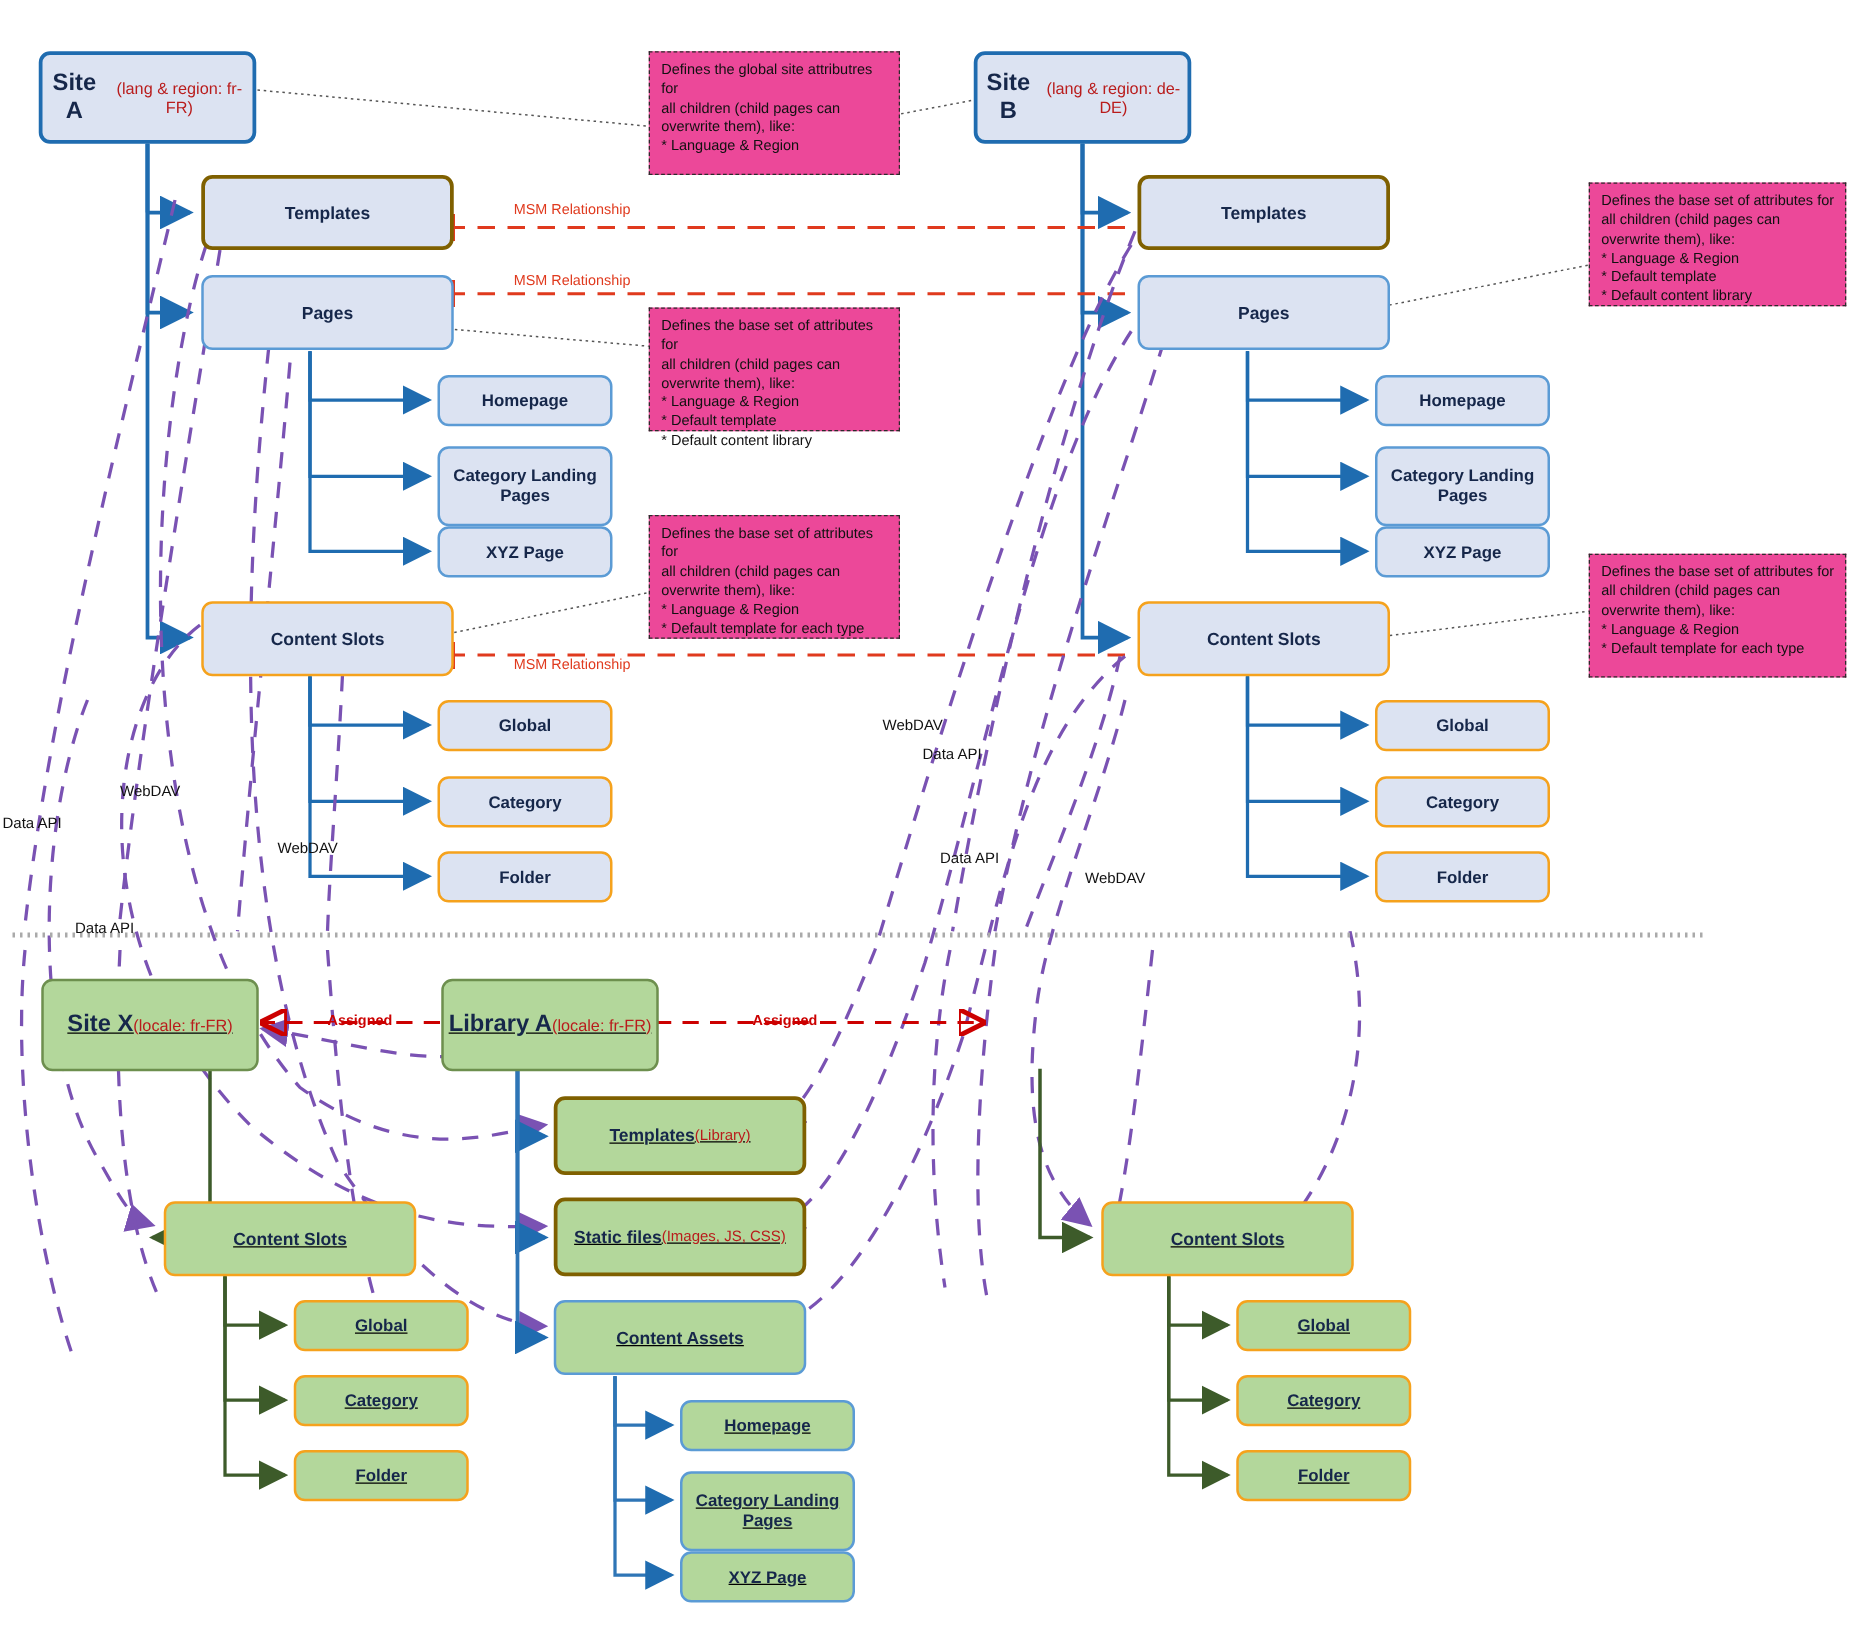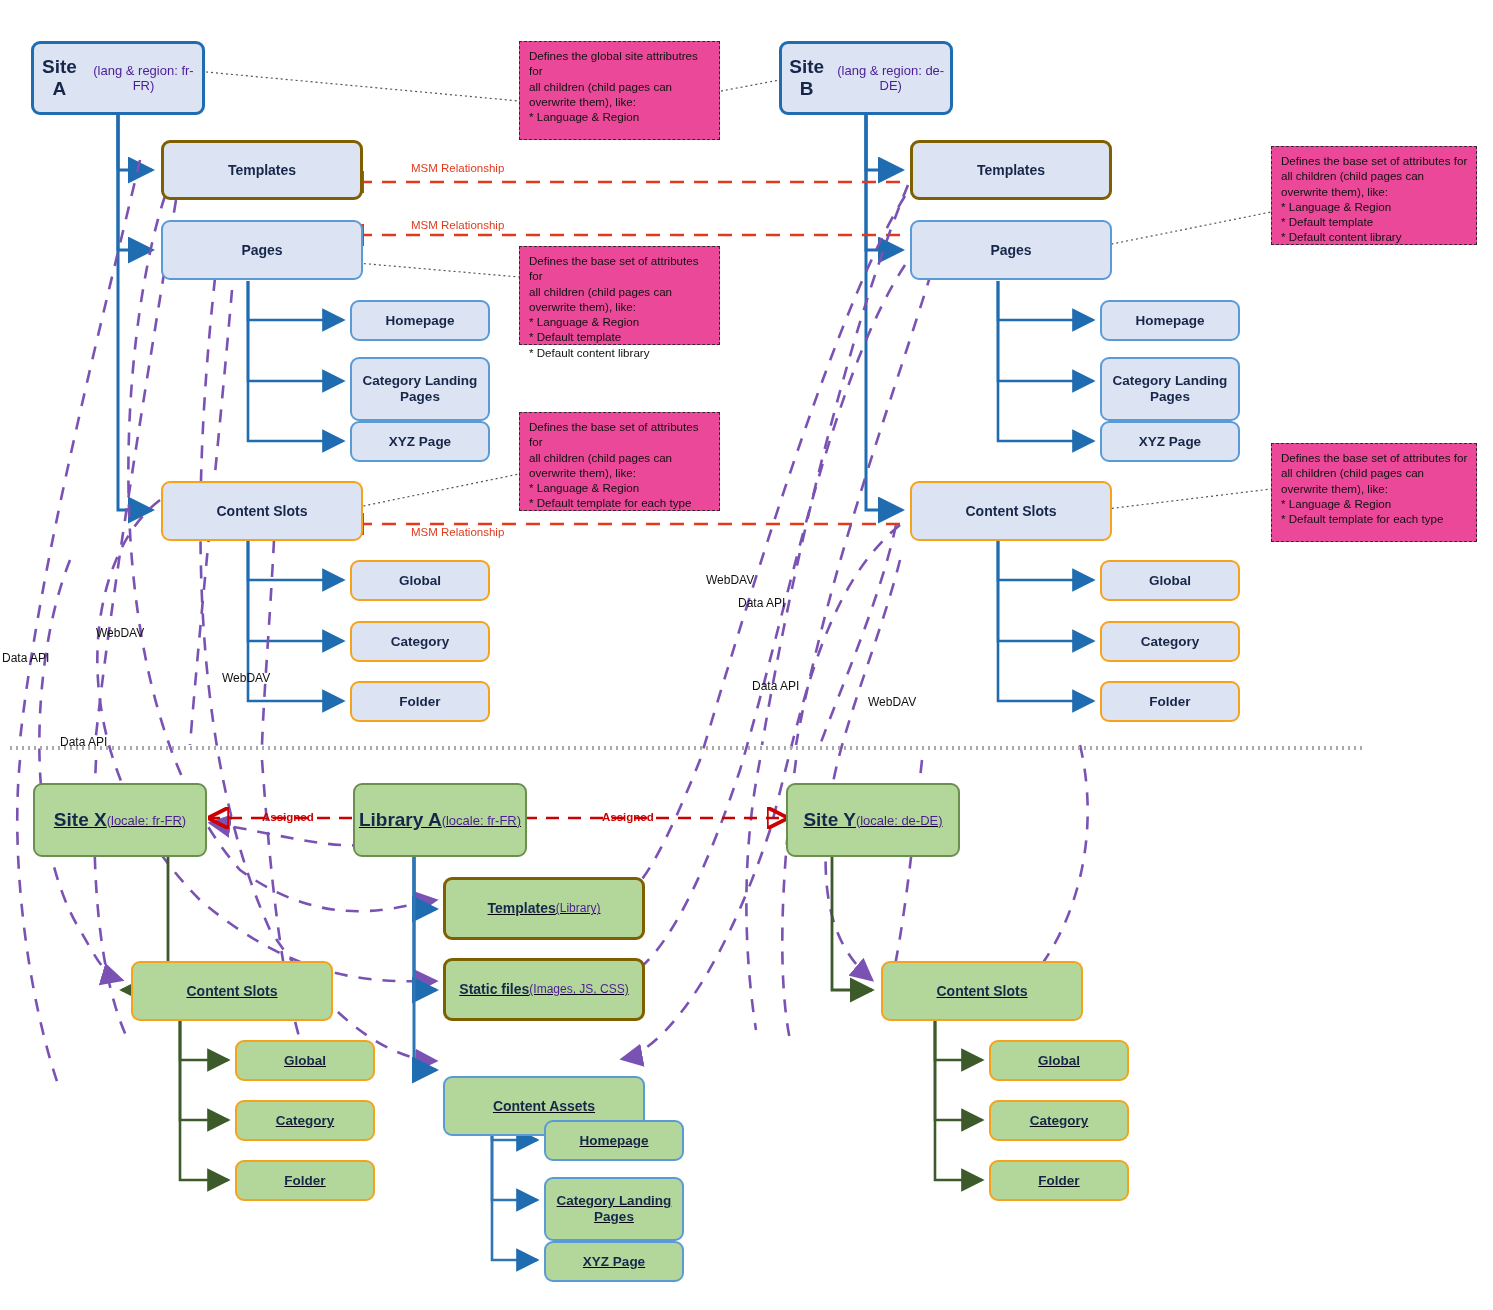--- a/index.html
+++ b/index.html
@@ -12,7 +12,7 @@
         align-items:center;justify-content:center;text-align:center;border-radius:9px;
         line-height:1.15;}
   .node .t1{font-weight:bold;color:#16274a;}
-  .node .t2{font-weight:normal;color:#4c1d95;}
+  .node .t2{font-weight:normal;color:#b91c1c;}
 
   
   .fill-blue{background:#dce3f2;}

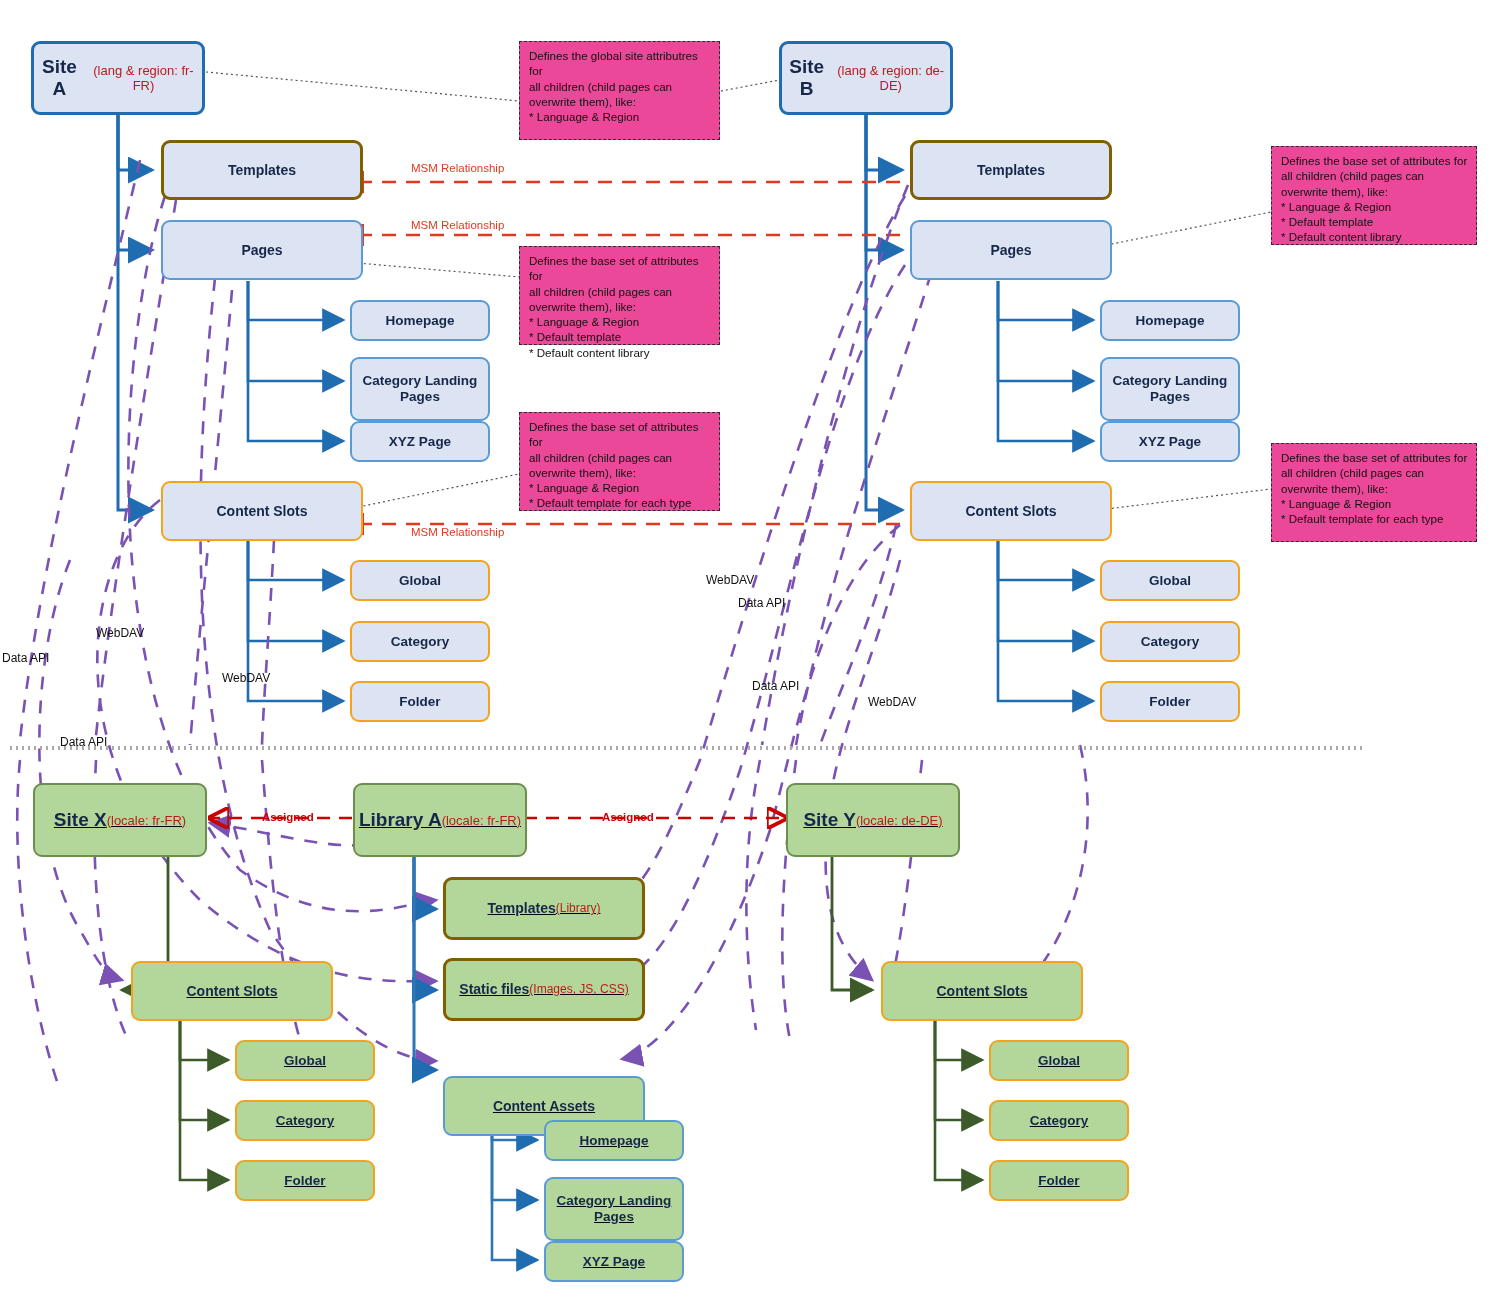--- a/index.html
+++ b/index.html
@@ -277,10 +277,6 @@
     <span class="t2">(locale: fr-FR)</span>
   </div>
 
-  <div class="node site fill-green b-green" style="left:786px;top:783px;">
-    <span class="t1">Site Y</span>
-    <span class="t2">(locale: de-DE)</span>
-  </div>
 
   <div class="node mid fill-green b-orange" style="left:131px;top:961px;">
     <span class="t1">Content Slots</span>

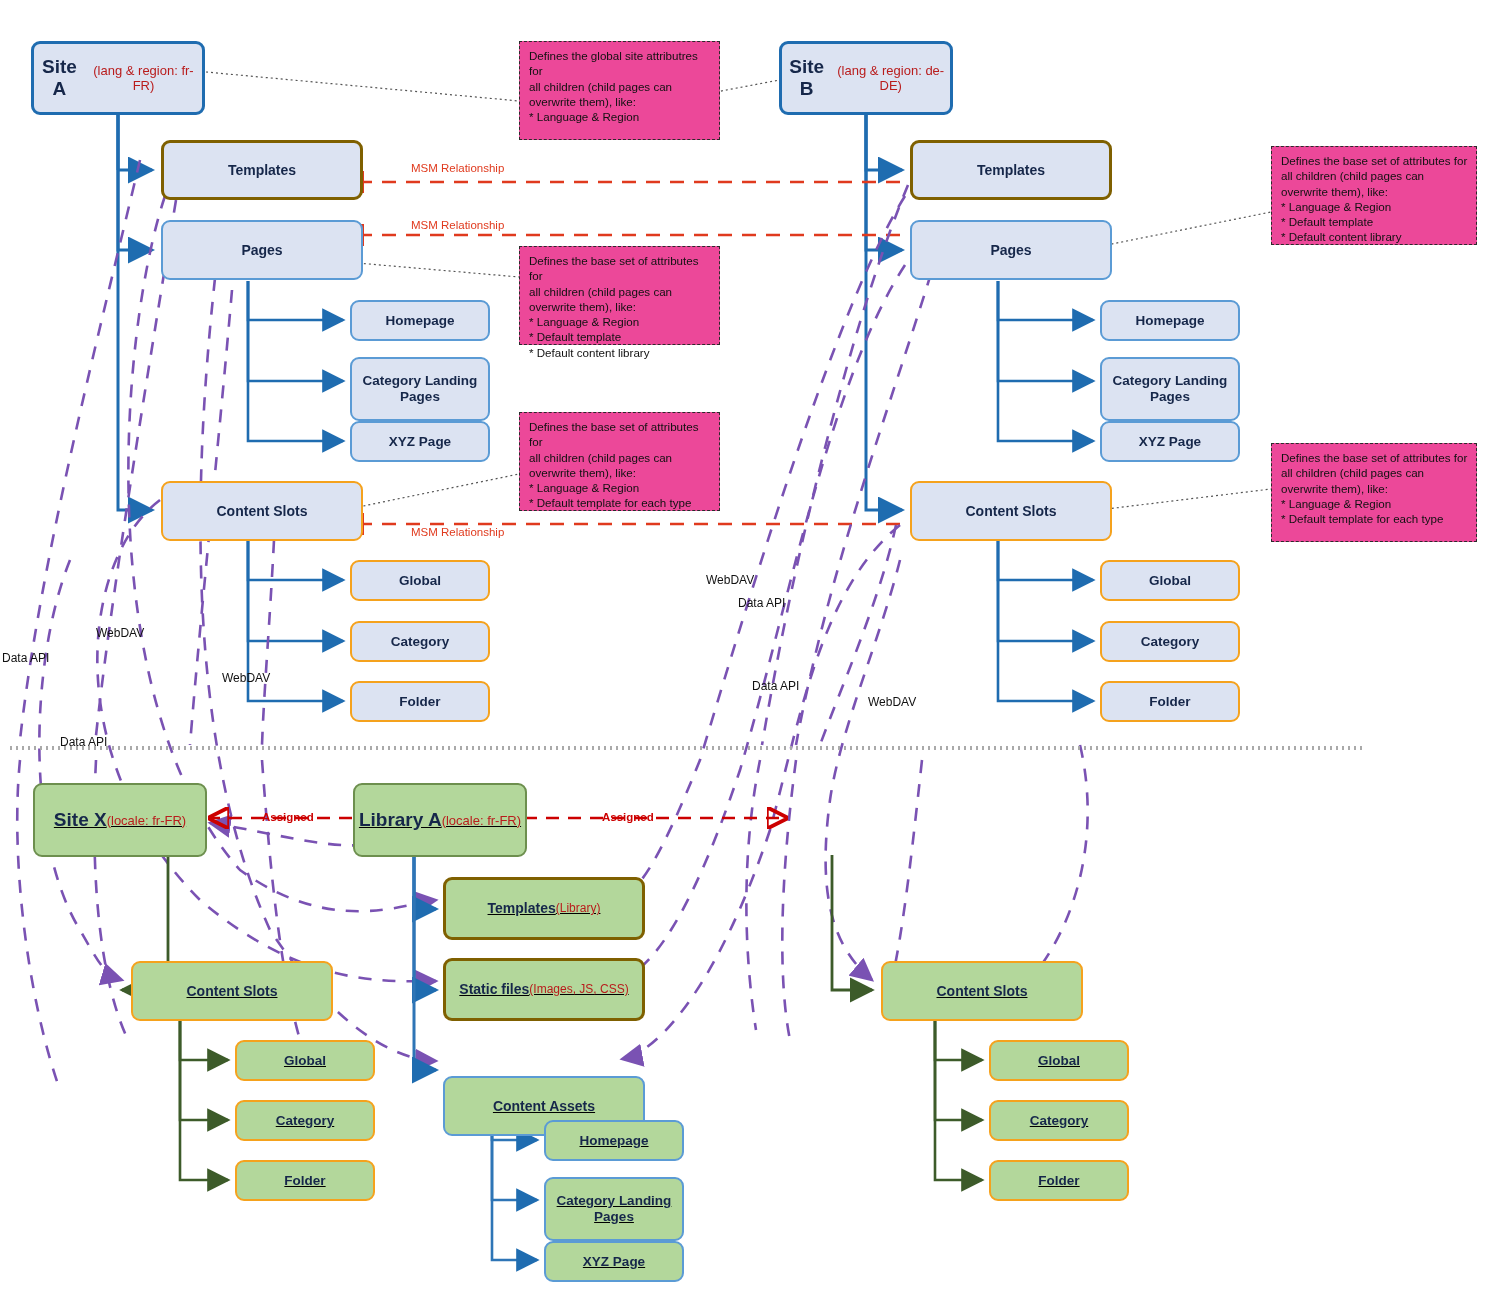--- a/index.html
+++ b/index.html
@@ -299,7 +299,7 @@
     <span class="t1">Static files</span>
     <span class="t2">(Images, JS, CSS)</span>
   </div>
-  <div class="node mid fill-green b-blue" style="left:443px;top:1076px;">
+  <div class="node mid fill-green b-blue" style="left:443px;top:1040px;">
     <span class="t1">Content Assets</span>
   </div>
 

